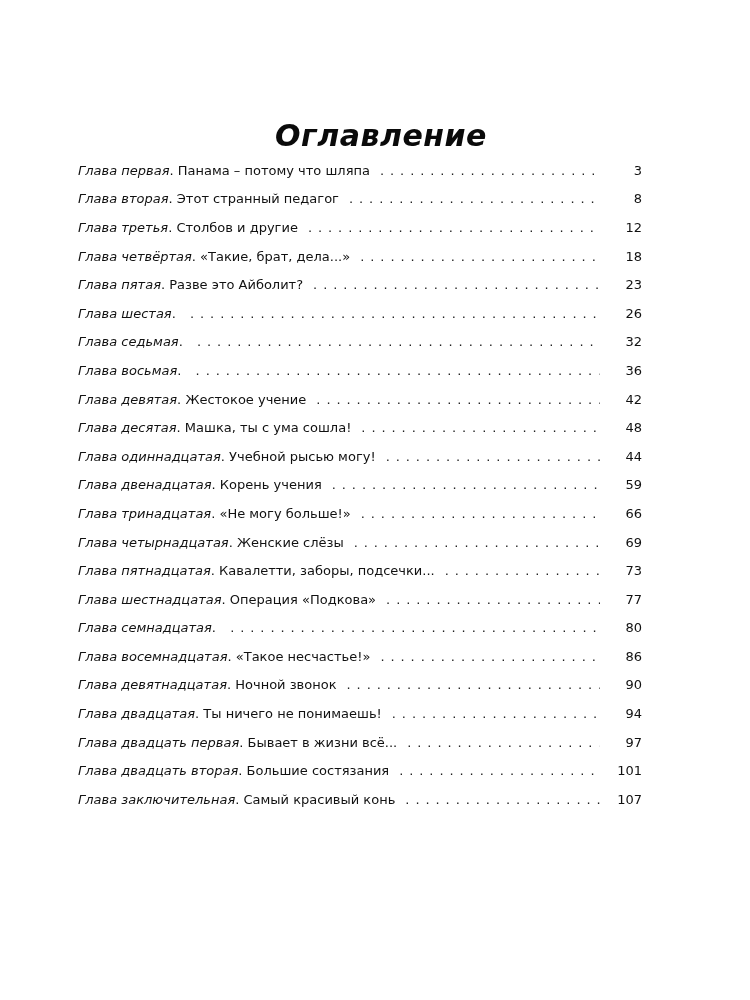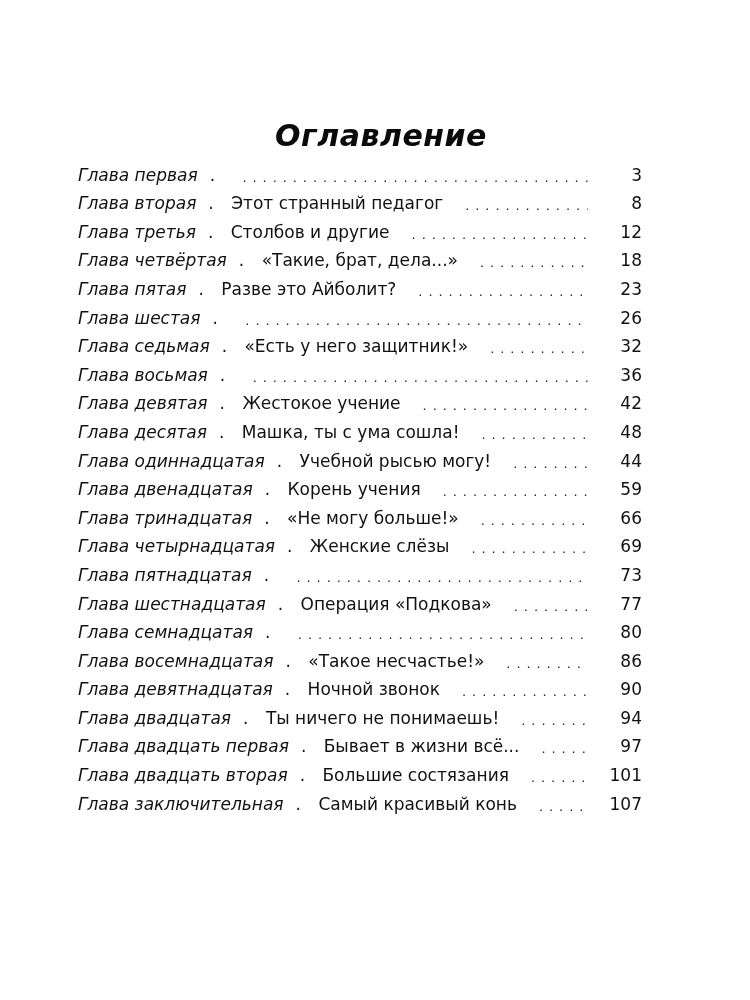--- a/index.html
+++ b/index.html
@@ -14,9 +14,8 @@
   }
   .toc { position: absolute; left: 78px; top: 156px; width: 564px; }
   .row {
-    display: flex; align-items: flex-end; height: 28.6px; font-size: 17px;
+    display: flex; align-items: center; height: 28.6px; font-size: 13px;
     white-space: nowrap;
-    gap: 12px;
   }
   .chap { font-style: italic; }
   .name { }

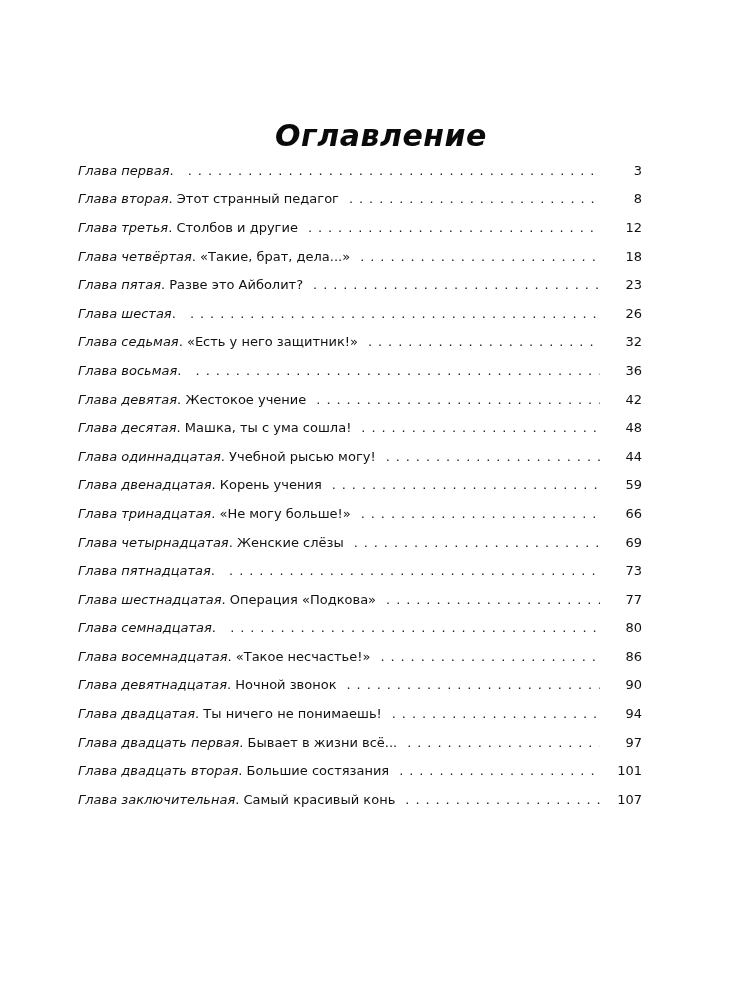--- a/index.html
+++ b/index.html
@@ -39,6 +39,7 @@
     <div class="row">
       <span class="chap">Глава первая</span>
       <span>.&nbsp;</span>
+      <span class="name">Панама – потому что шляпа</span>
       <span class="dots"></span>
       <span class="page">3</span>
     </div>

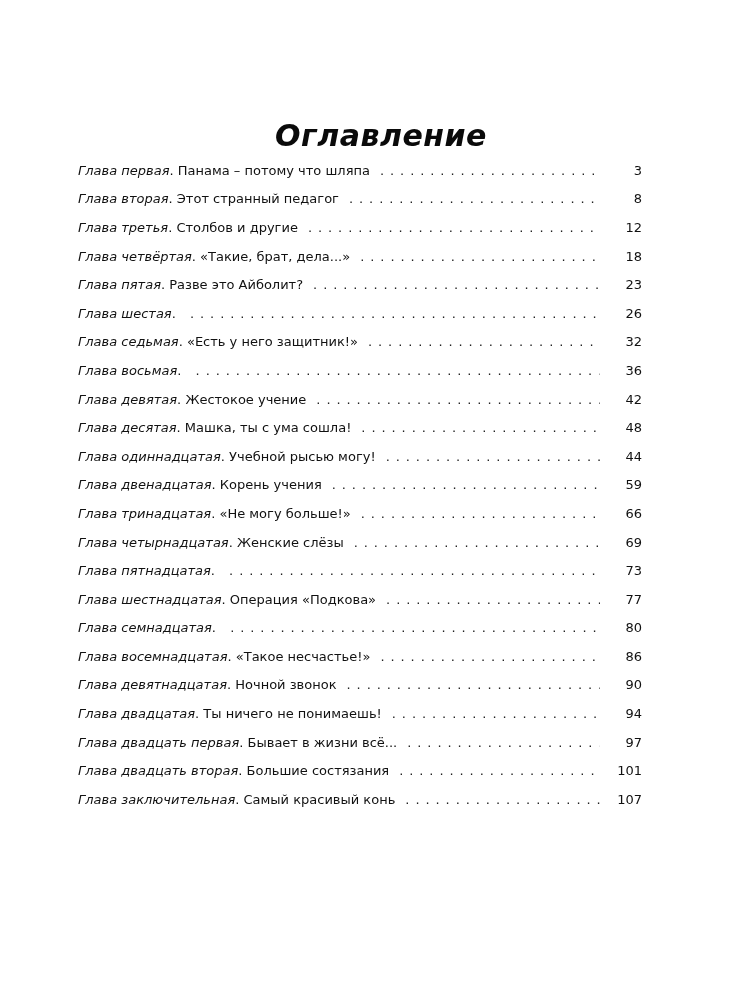--- a/index.html
+++ b/index.html
@@ -80,7 +80,6 @@
     <div class="row">
       <span class="chap">Глава седьмая</span>
       <span>.&nbsp;</span>
-      <span class="name">«Есть у него защитник!»</span>
       <span class="dots"></span>
       <span class="page">32</span>
     </div>

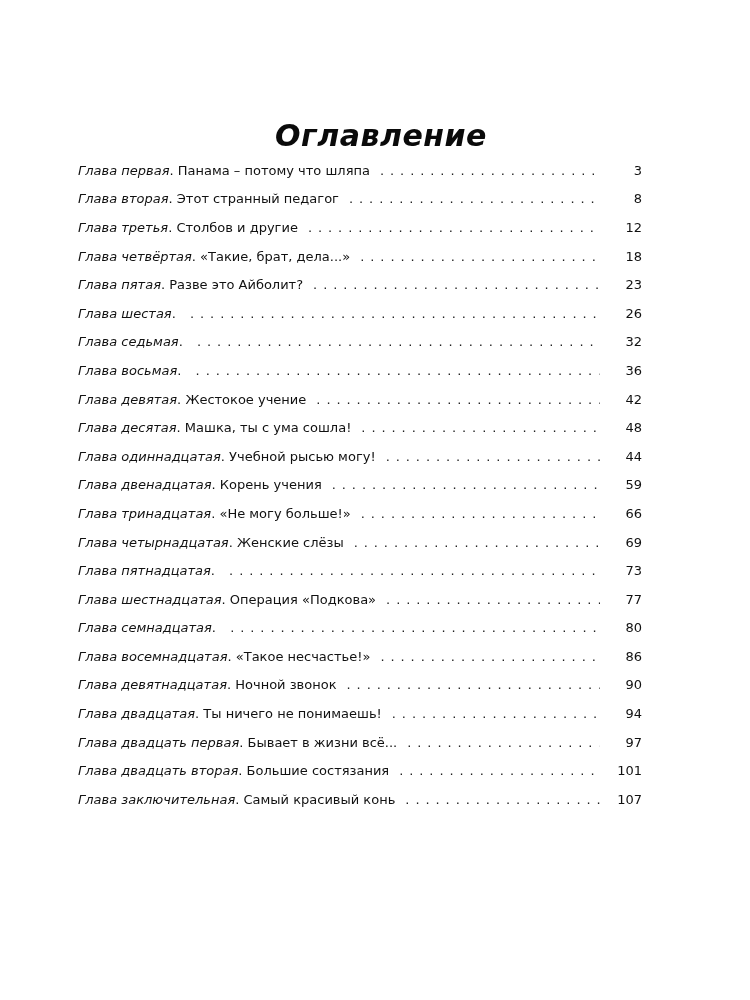--- a/index.html
+++ b/index.html
@@ -134,6 +134,7 @@
     <div class="row">
       <span class="chap">Глава пятнадцатая</span>
       <span>.&nbsp;</span>
+      <span class="name">Кавалетти, заборы, подсечки...</span>
       <span class="dots"></span>
       <span class="page">73</span>
     </div>

